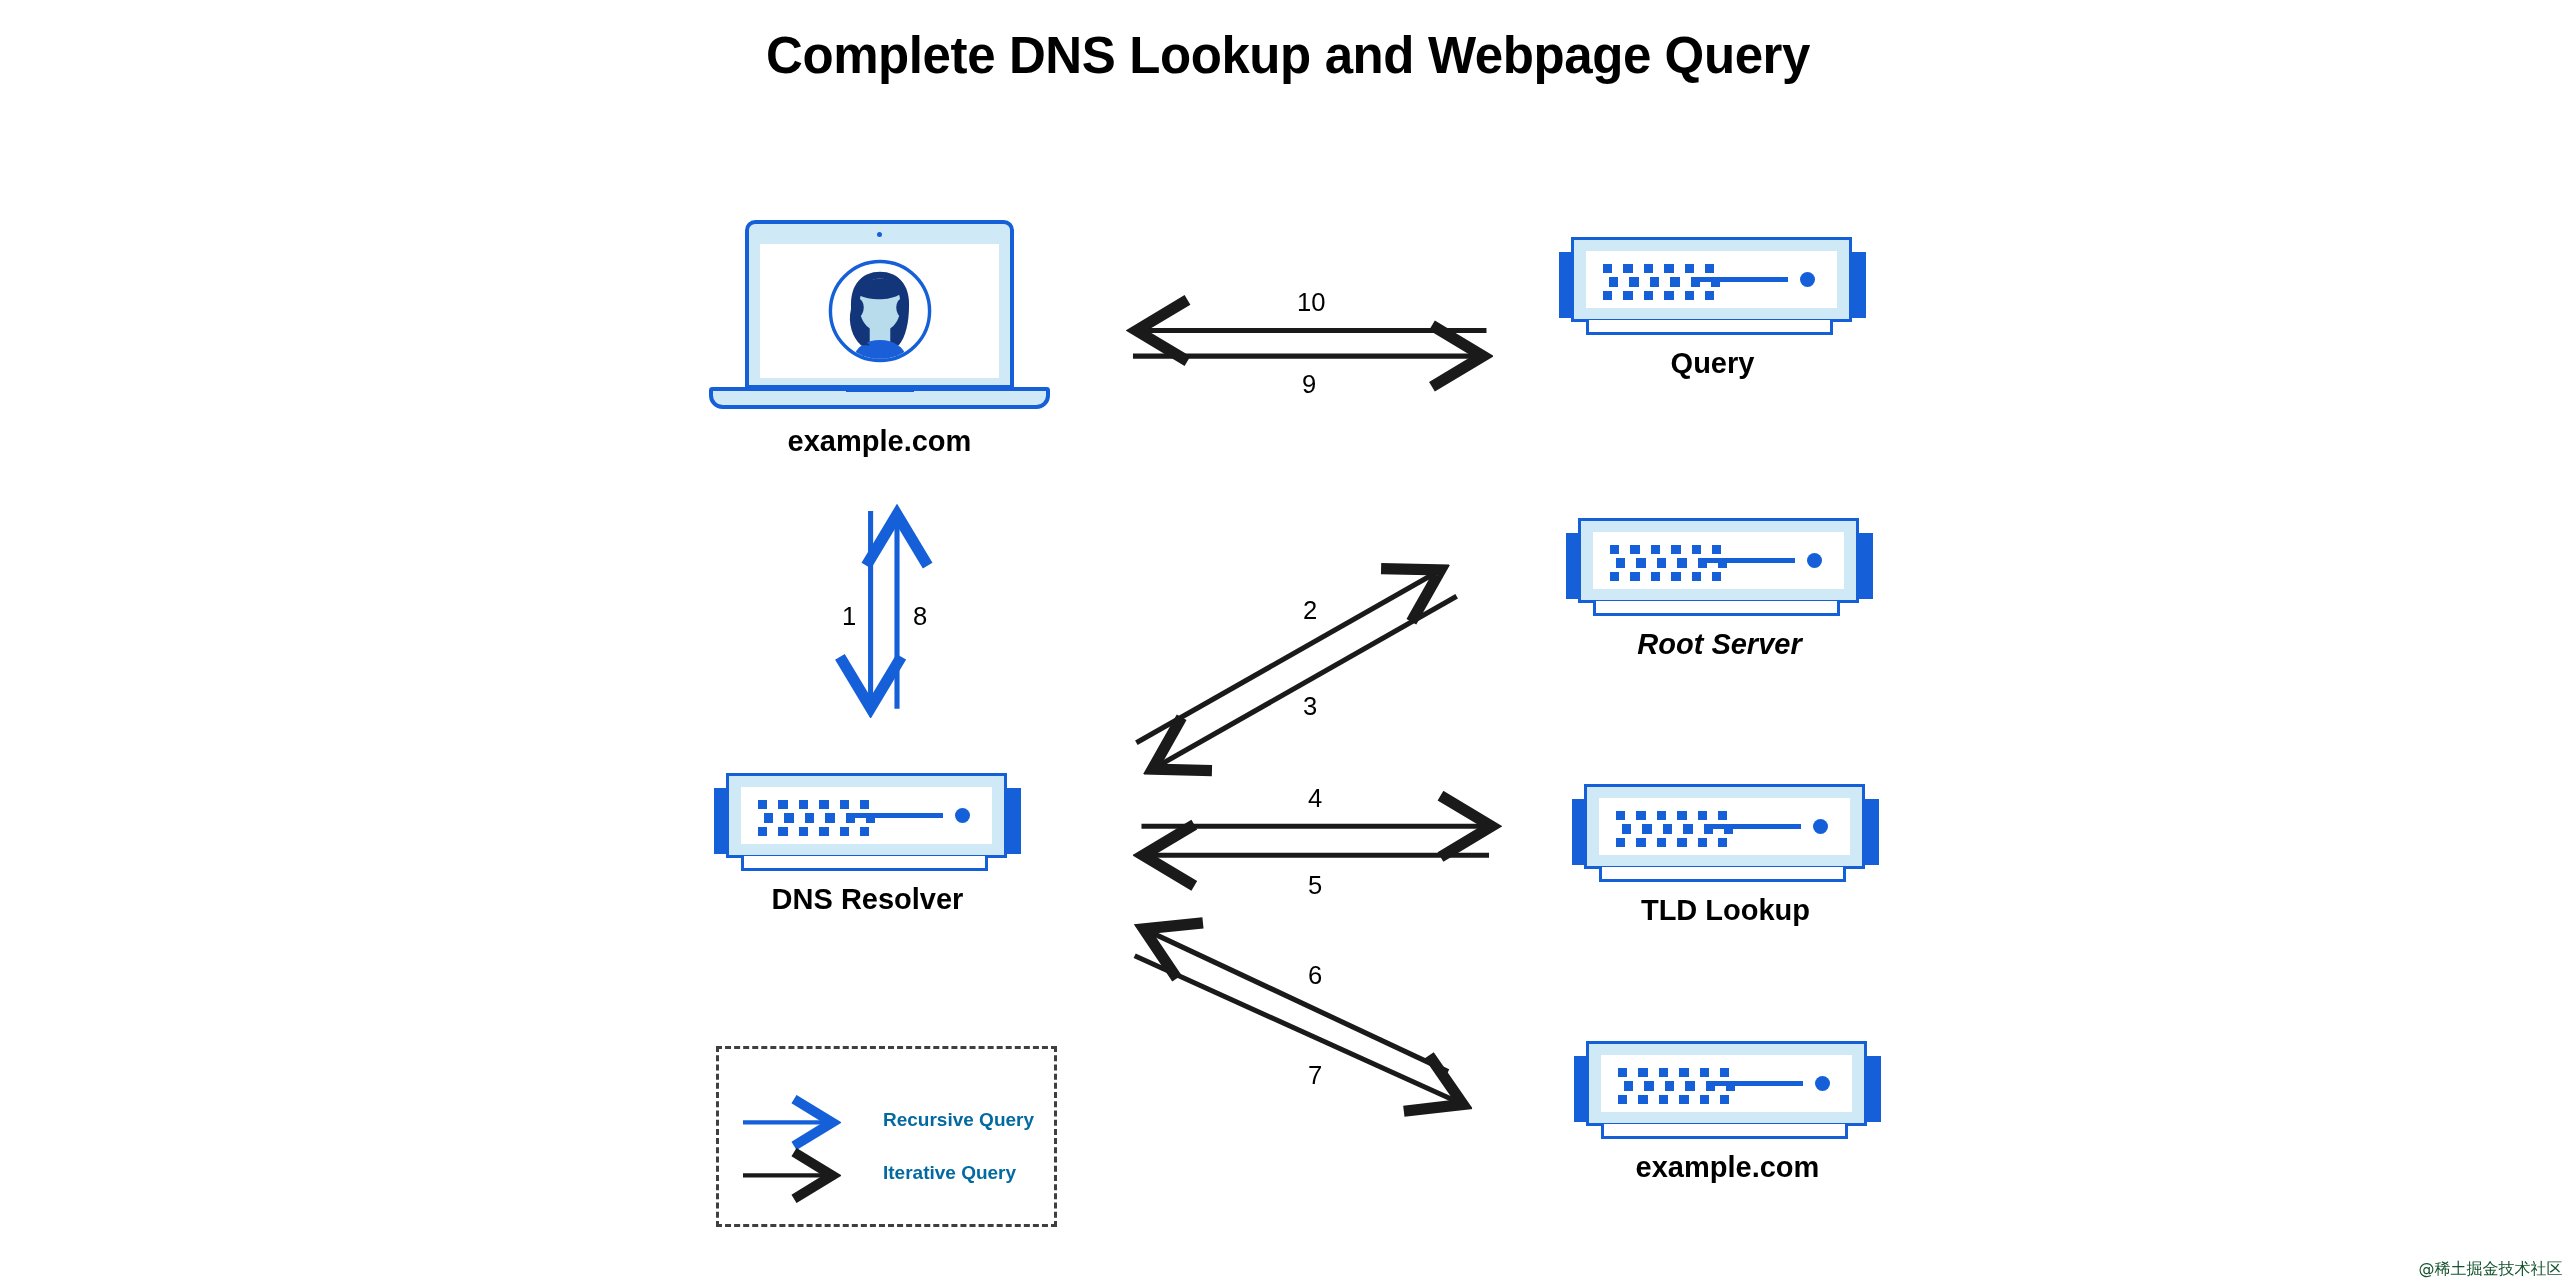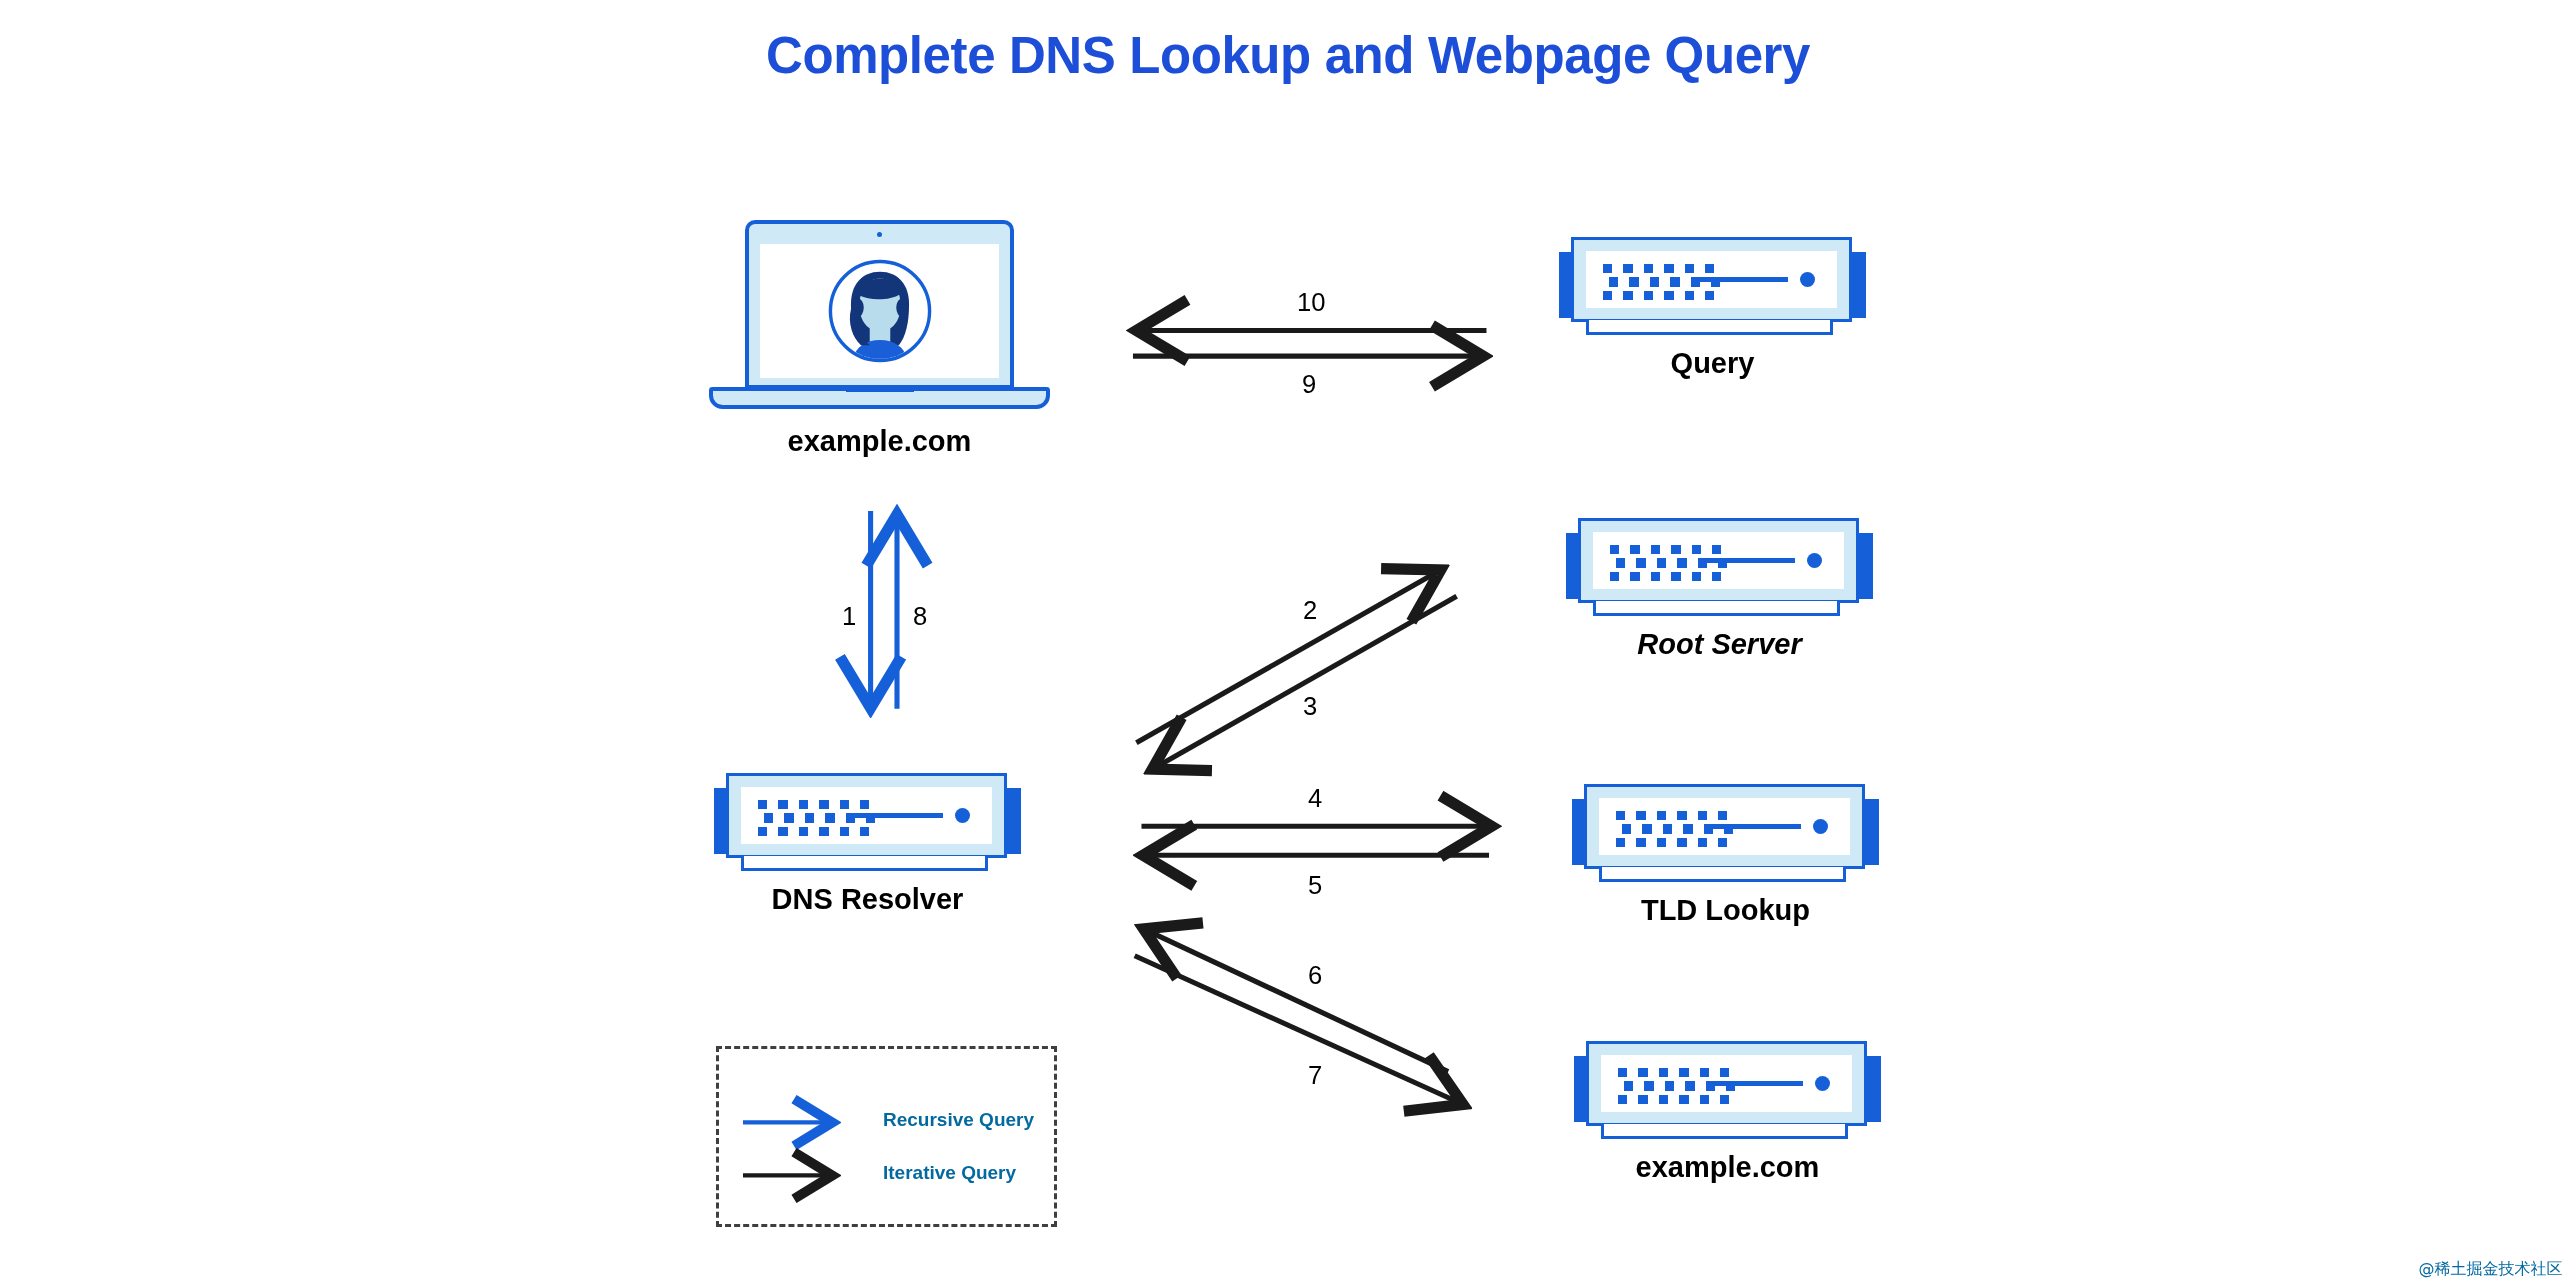--- a/index.html
+++ b/index.html
@@ -24,7 +24,7 @@
     text-align: center;
     font-size: 51px;
     font-weight: bold;
-    color: #1d4ed8;
+    color: #000000;
     letter-spacing: -0.4px;
   }
 

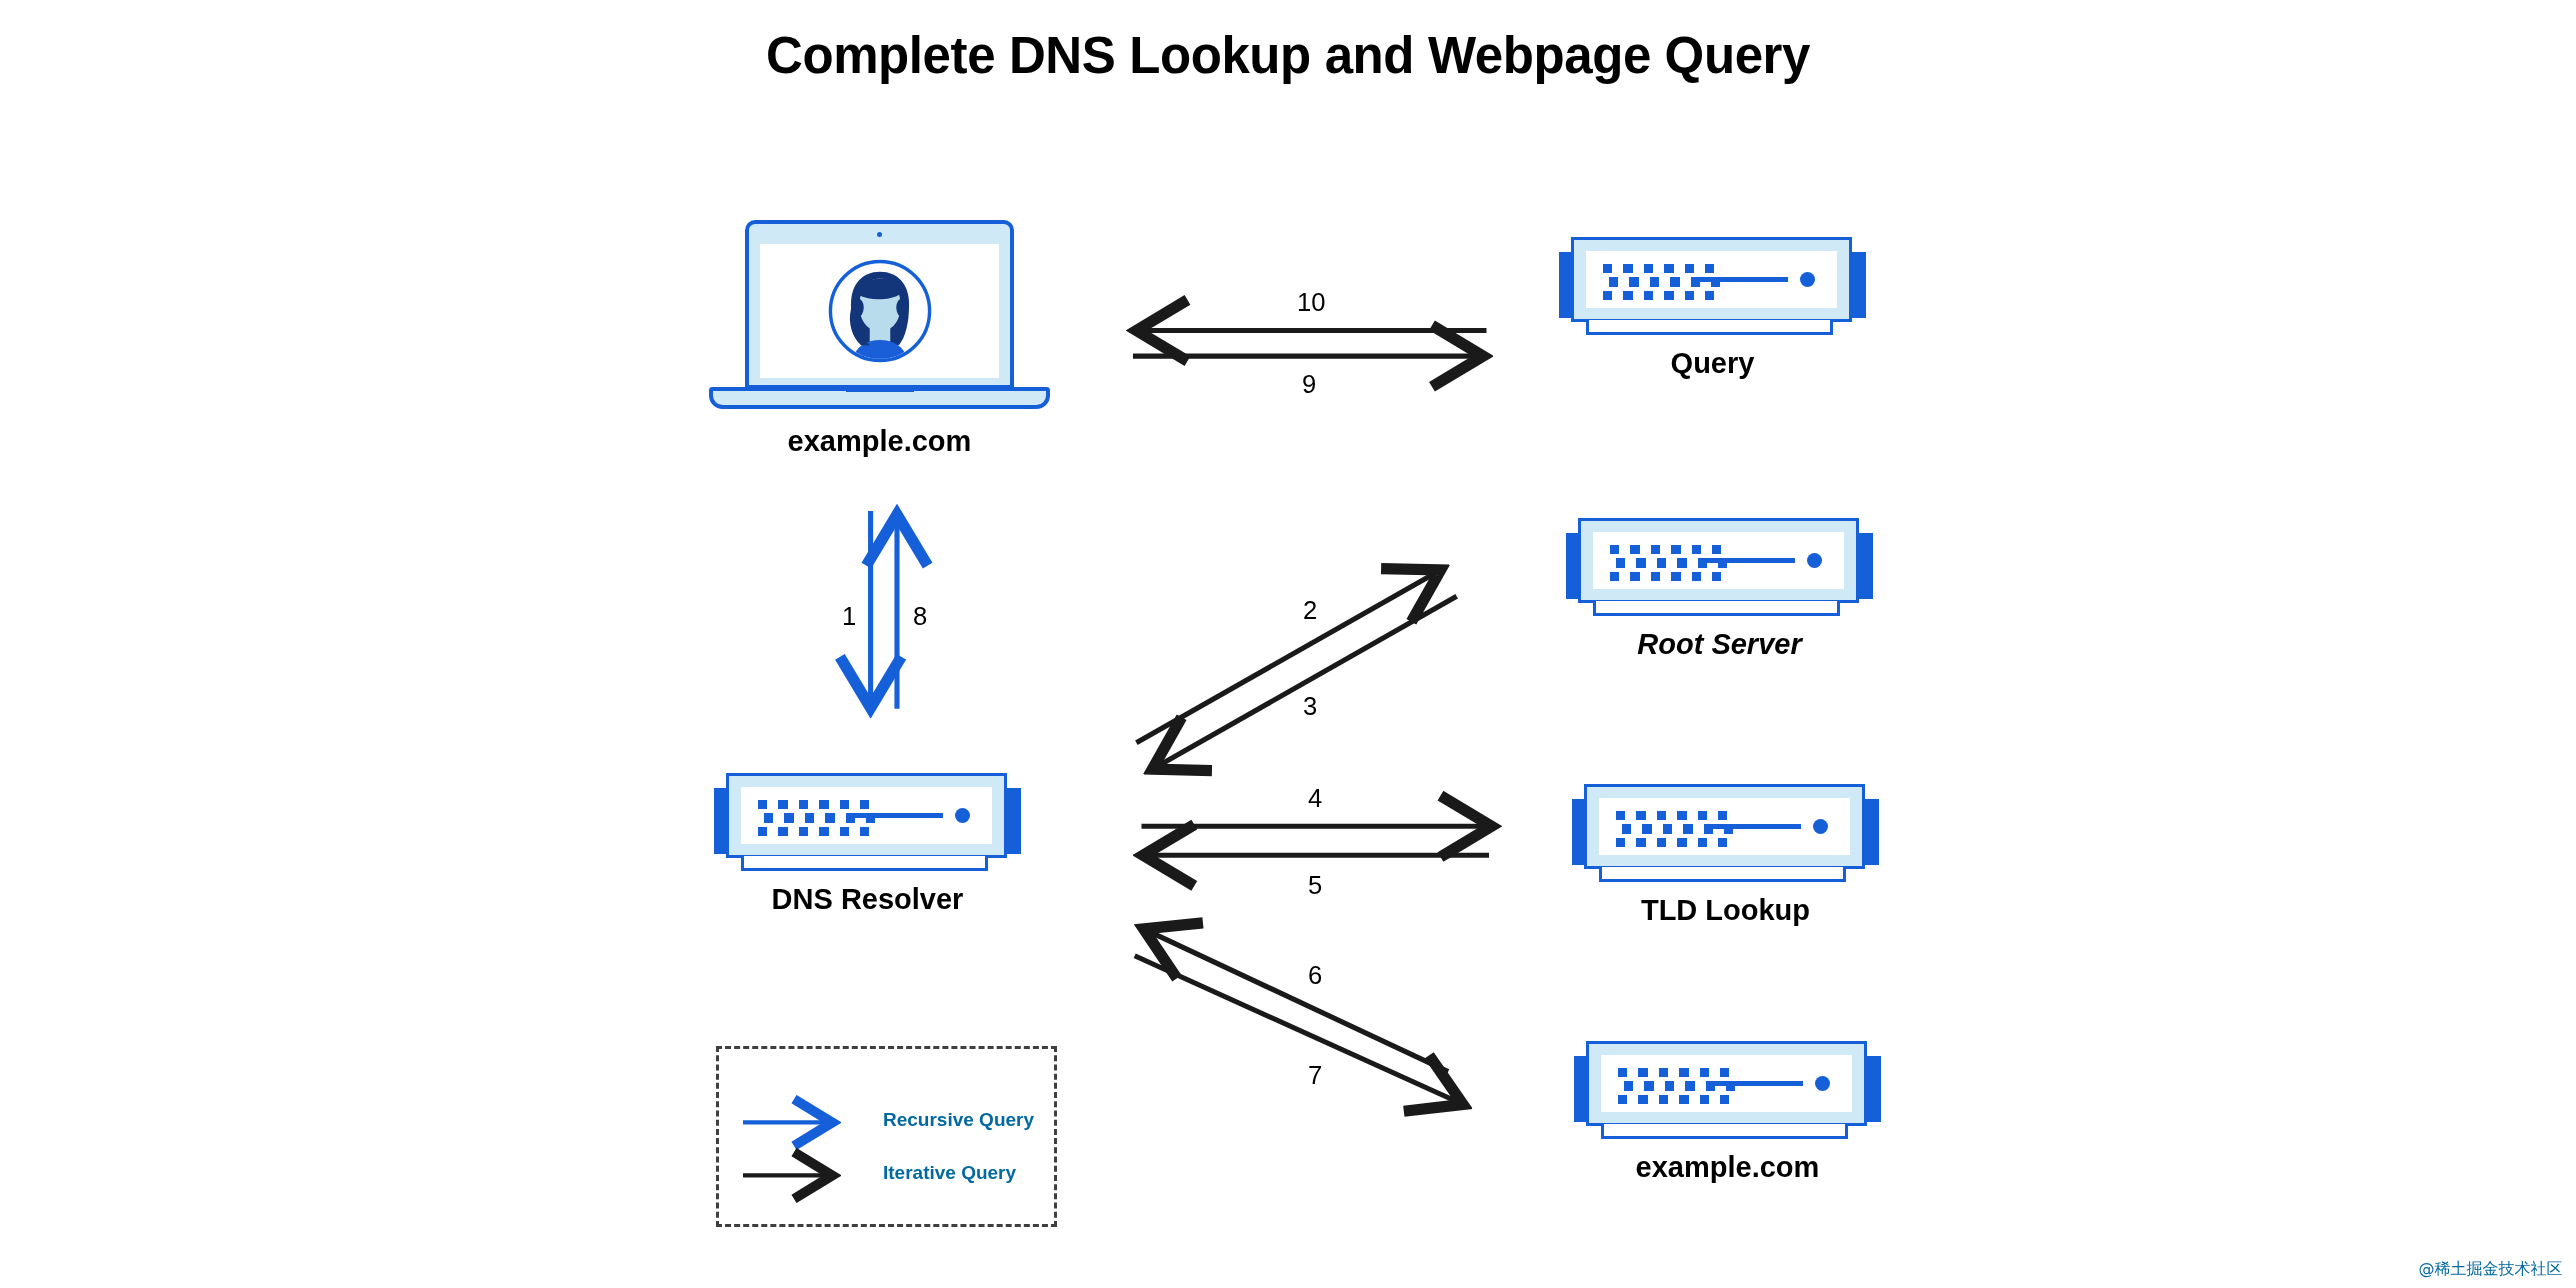--- a/index.html
+++ b/index.html
@@ -226,7 +226,7 @@
     right: 13.6px;
     bottom: 8.5px;
     font-size: 16px;
-    color: #0369a1;
+    color: #14532d;
     font-family: "DejaVu Sans", sans-serif;
     white-space: nowrap;
   }

